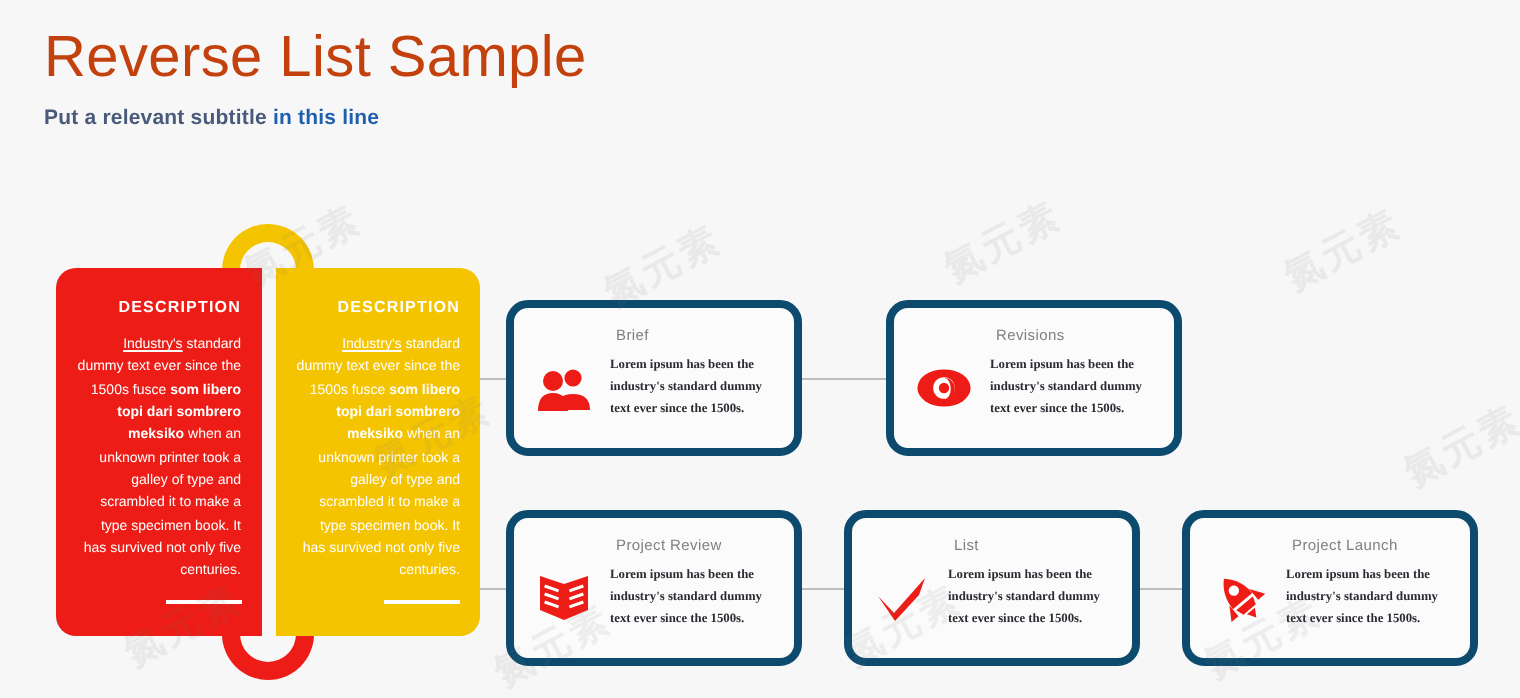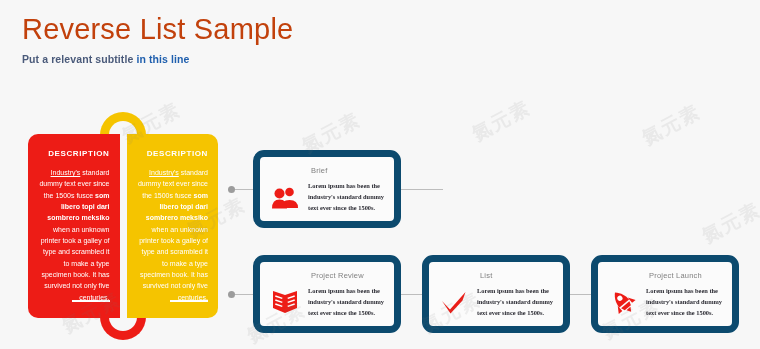--- a/index.html
+++ b/index.html
@@ -71,7 +71,7 @@
     position: absolute;
     left: 28px;
     top: 134px;
-    width: 190px;
+    width: 212px;
     height: 184px;
   }
   .ring {

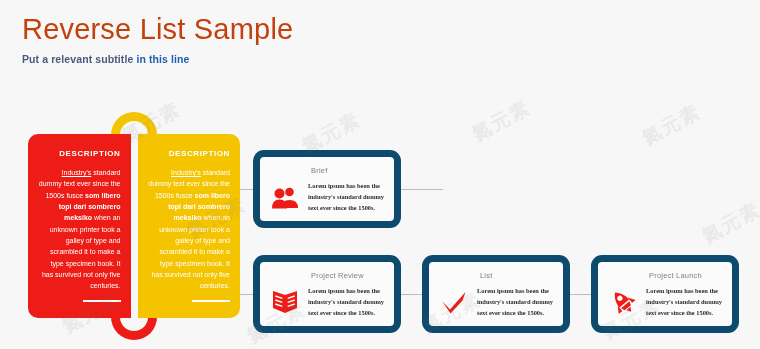--- a/index.html
+++ b/index.html
@@ -173,7 +173,7 @@
     width: 148px;
     height: 78px;
     box-sizing: border-box;
-    border: 7px solid #0c4a6e;
+    border: 4px solid #0c4a6e;
     border-radius: 11px;
     background: #fbfbfb;
     position: relative;

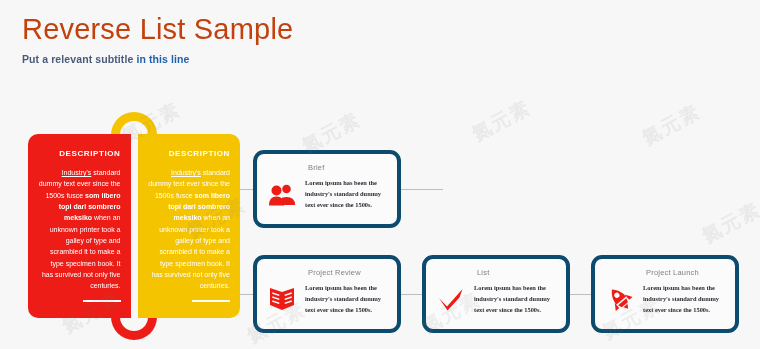--- a/index.html
+++ b/index.html
@@ -281,6 +281,20 @@
 
     <div class="link link-mid"></div>
 
+    <div class="card">
+      <div class="card-title">Revisions</div>
+      <div class="card-row">
+        <div class="card-icon">
+          <svg width="28" height="22" viewBox="0 0 28 22">
+            <ellipse cx="14" cy="11" rx="13.3" ry="9.3" fill="#ED1C16"></ellipse>
+            <circle cx="14" cy="11" r="5.4" fill="#ffffff"></circle>
+            <path d="M14 5.9 a5.4 5.4 0 0 1 0 10.8 a3.4 5.4 0 0 0 0 -10.8 z" fill="#ED1C16"></path>
+            <circle cx="14" cy="11" r="2.6" fill="#ED1C16"></circle>
+          </svg>
+        </div>
+        <div class="card-text">Lorem ipsum has been the industry's standard dummy text ever since the 1500s.</div>
+      </div>
+    </div>
   </div>
 
   <div class="row row-2">

